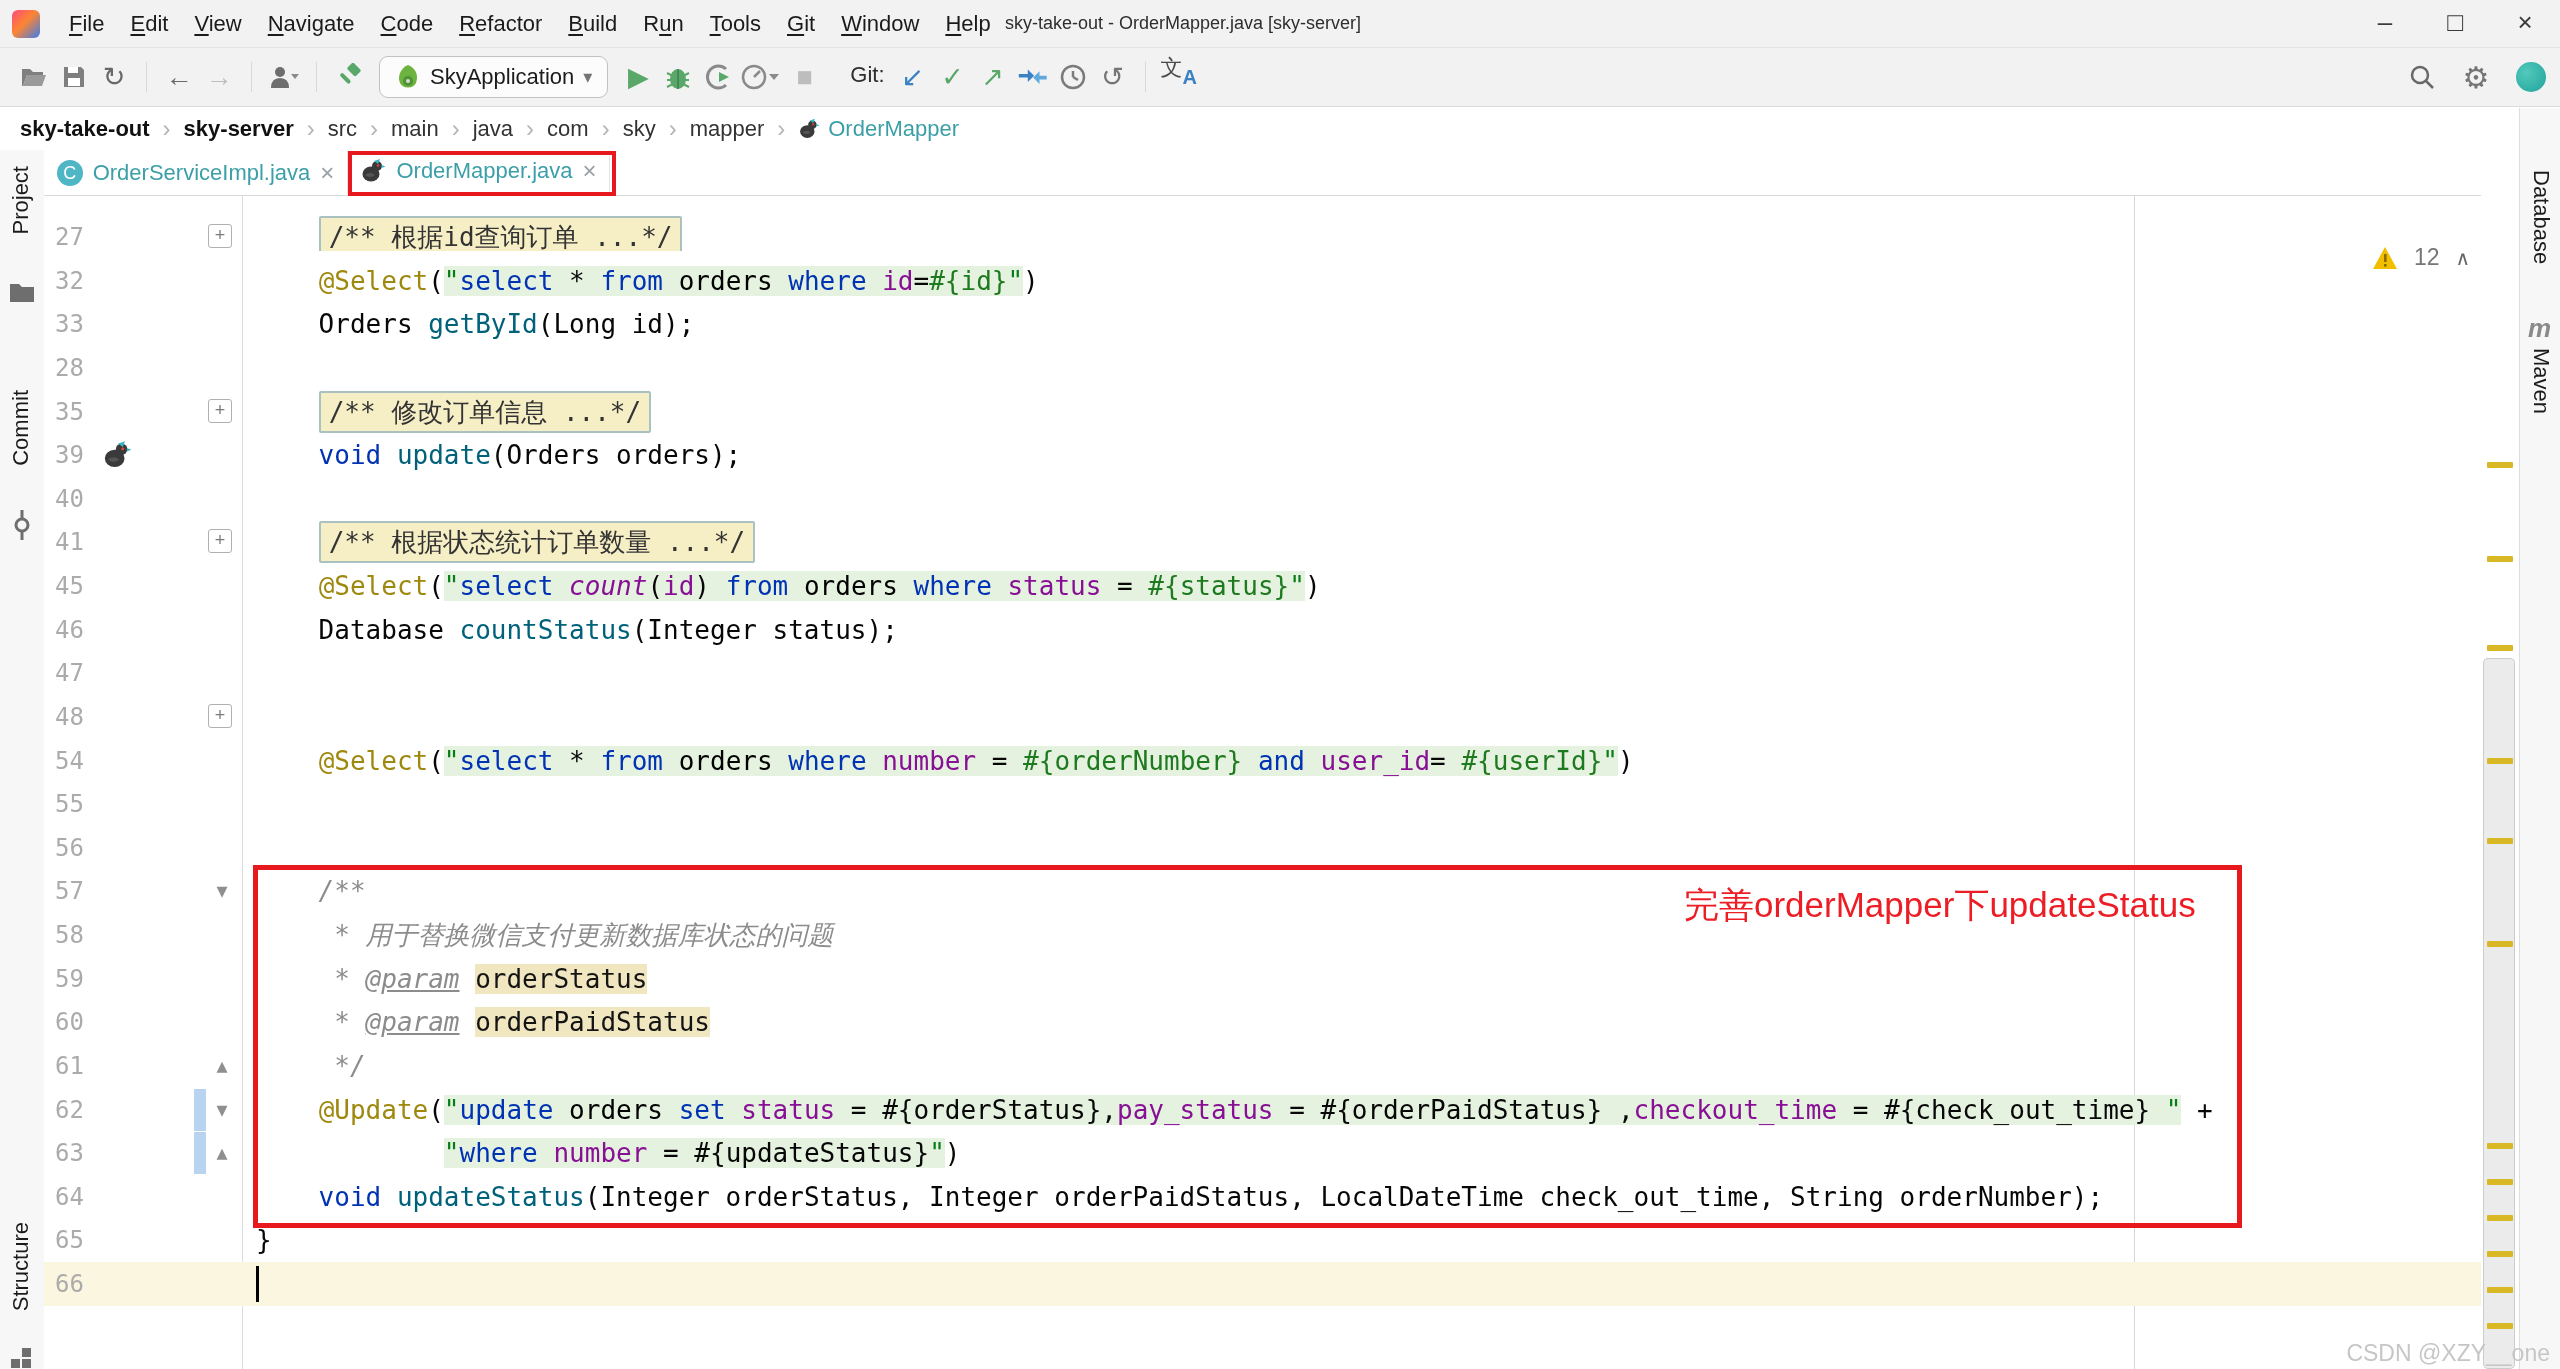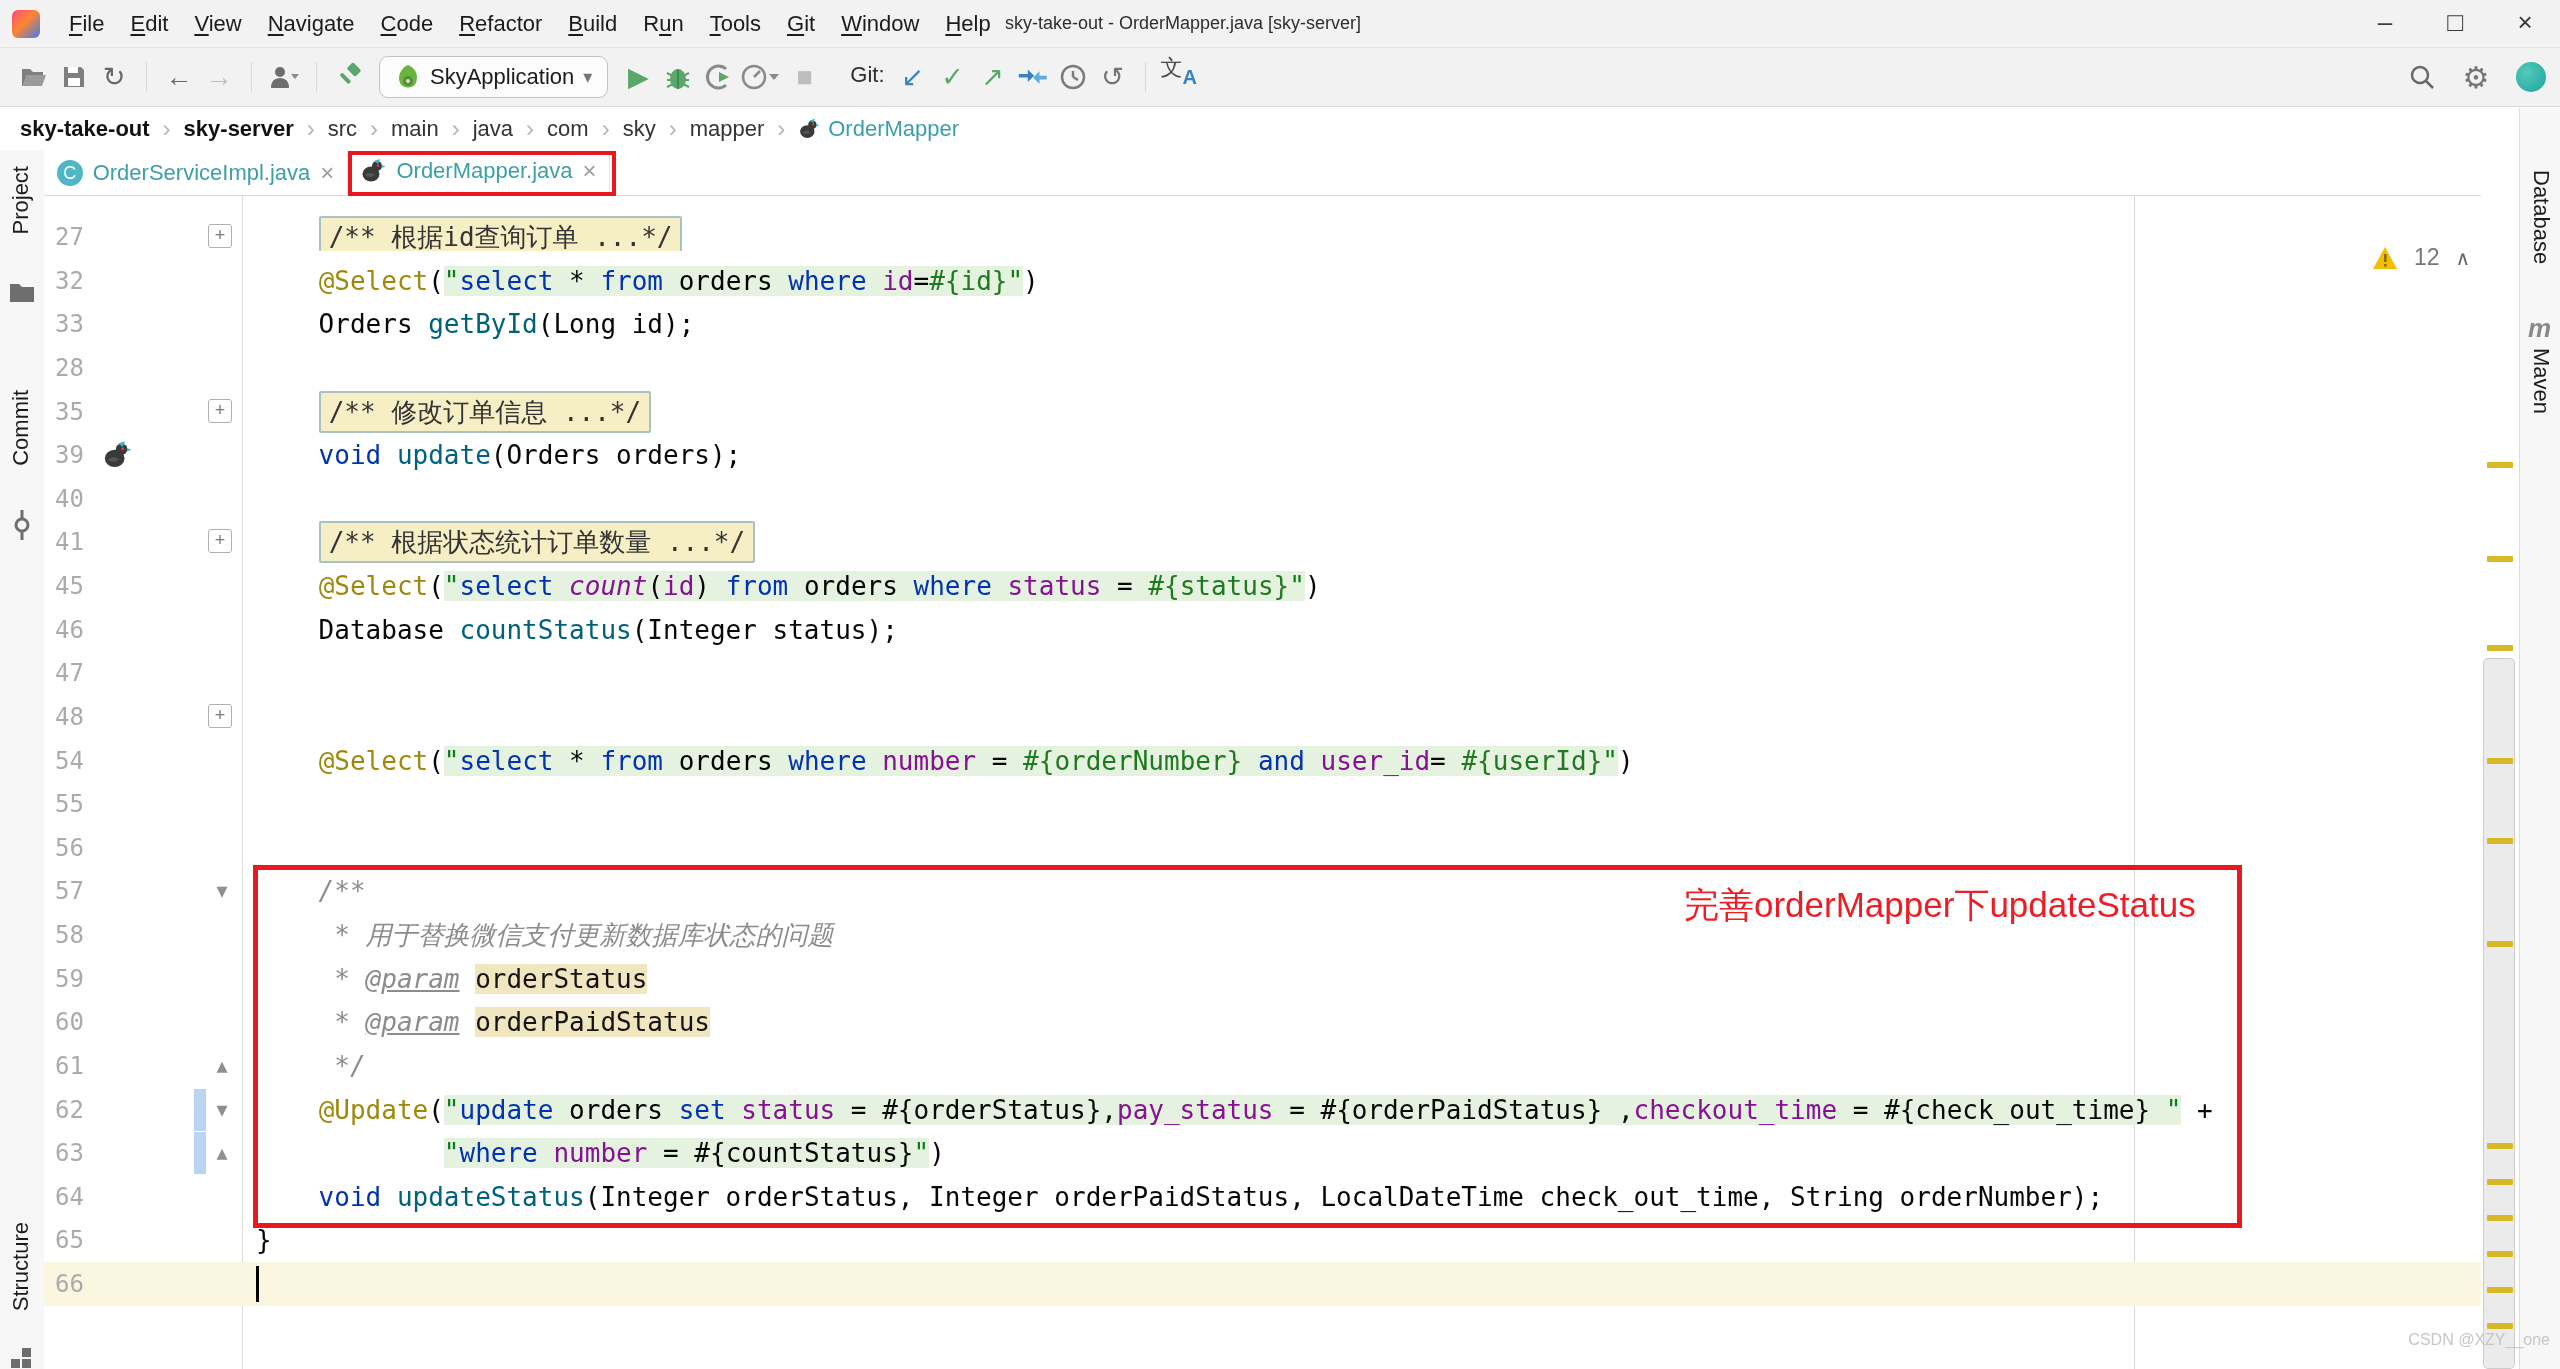--- a/index.html
+++ b/index.html
@@ -423,7 +423,7 @@
           <div class="num">63</div>
           <div class="change"></div>
           <div class="fold-arr">▴</div>
-          <div class="code"><span class="pl">            </span><span class="str inj">"</span><span class="kw inj">where</span><span class="pl inj"> </span><span class="col inj">number</span><span class="pl inj"> = #{countStatus}</span><span class="str inj">"</span><span class="pl">)</span></div>
+          <div class="code"><span class="pl">            </span><span class="str inj">"</span><span class="kw inj">where</span><span class="pl inj"> </span><span class="col inj">number</span><span class="pl inj"> = #{updateStatus}</span><span class="str inj">"</span><span class="pl">)</span></div>
         </div>
         <div class="row" style="top: 978.86px;">
           <div class="num">64</div>

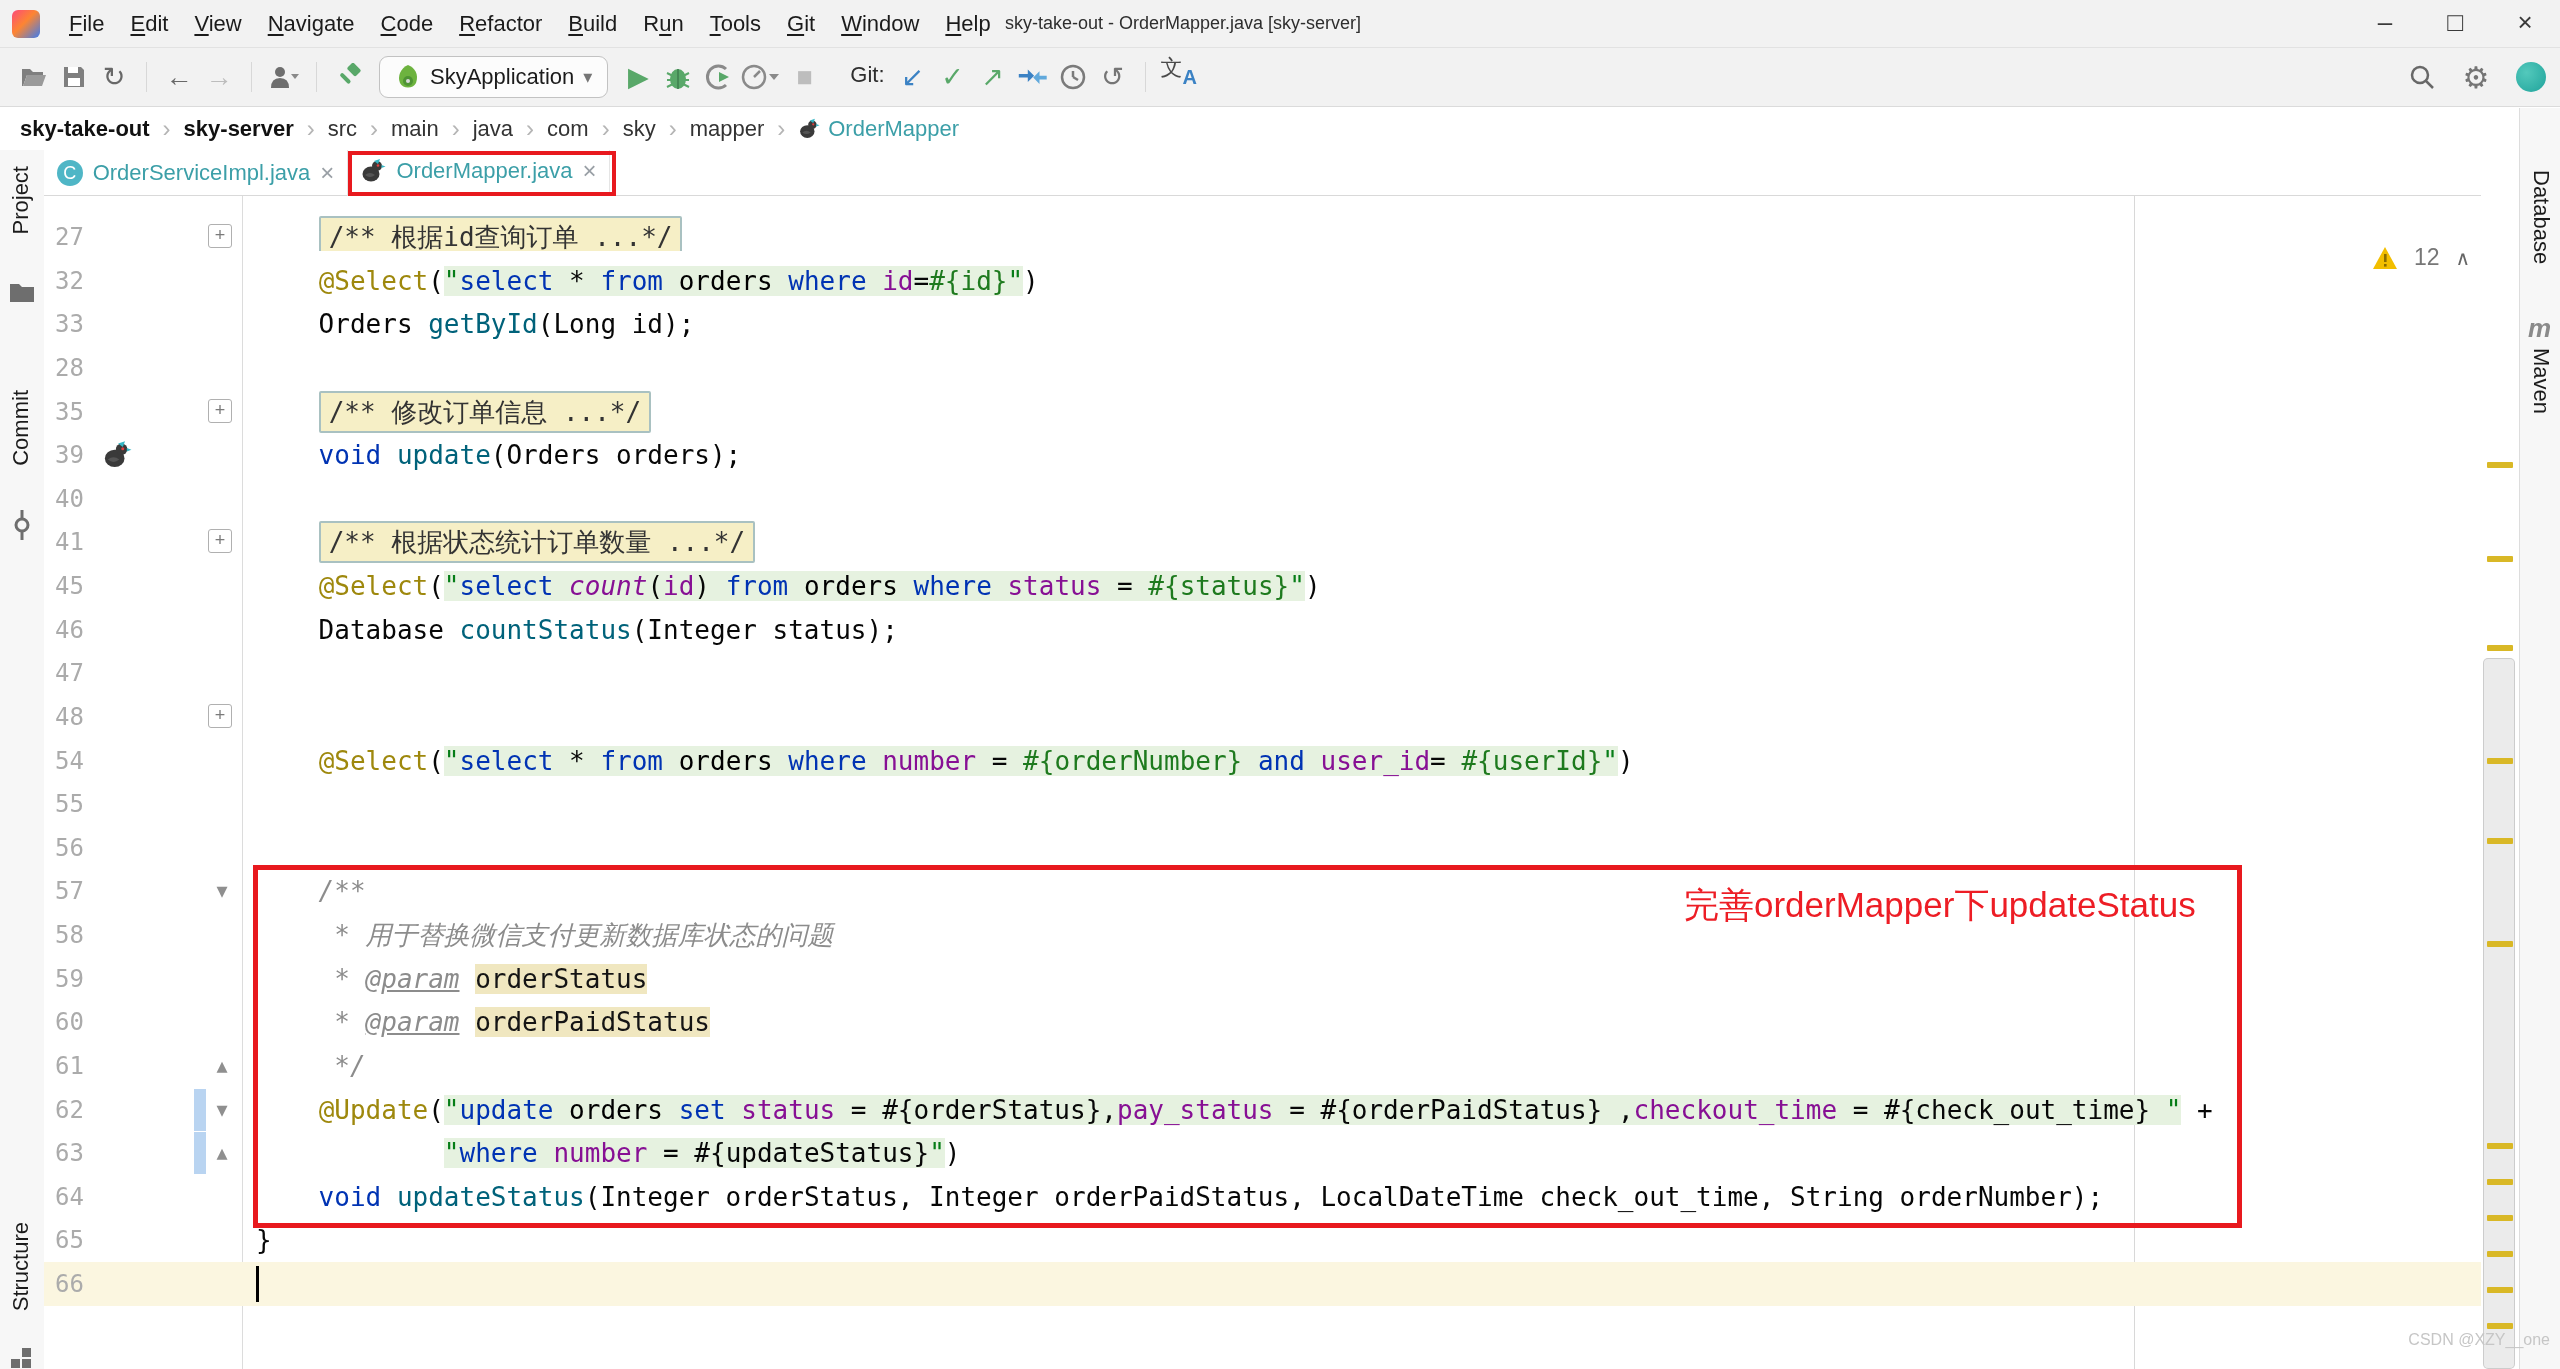--- a/index.html
+++ b/index.html
@@ -99,7 +99,7 @@
   .red-box-code{position:absolute;left:253px;top:865px;width:1989px;height:363px;border:5px solid #E8191E;
     box-sizing:border-box;z-index:30;}
   .red-callout{position:absolute;left:1684px;top:882px;font-size:35px;color:#ED1D25;z-index:31;font-weight:500;}
-  .watermark{position:absolute;right:10px;bottom:20px;font-size:16px;color:#C6C6C6;z-index:40;}
+  .watermark{position:absolute;right:10px;bottom:2px;font-size:23px;color:#C6C6C6;z-index:40;}
   svg{display:block;}
 </style>
 </head>

